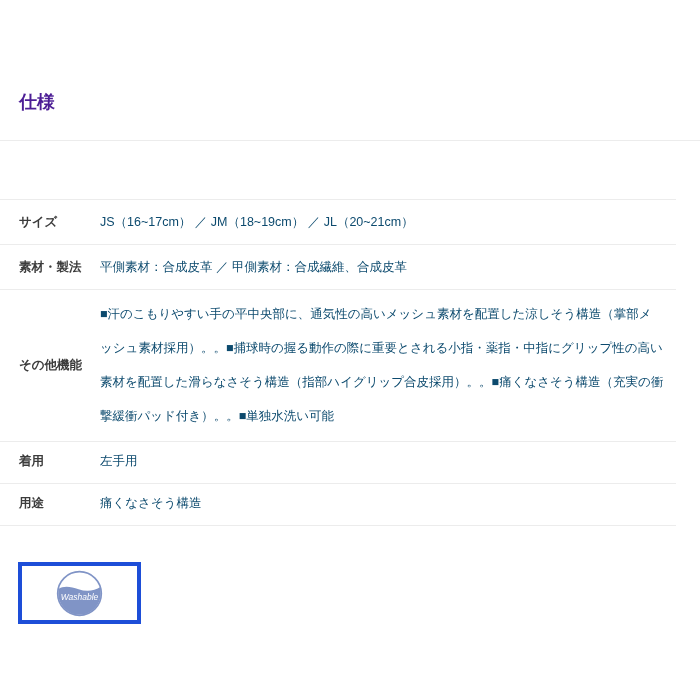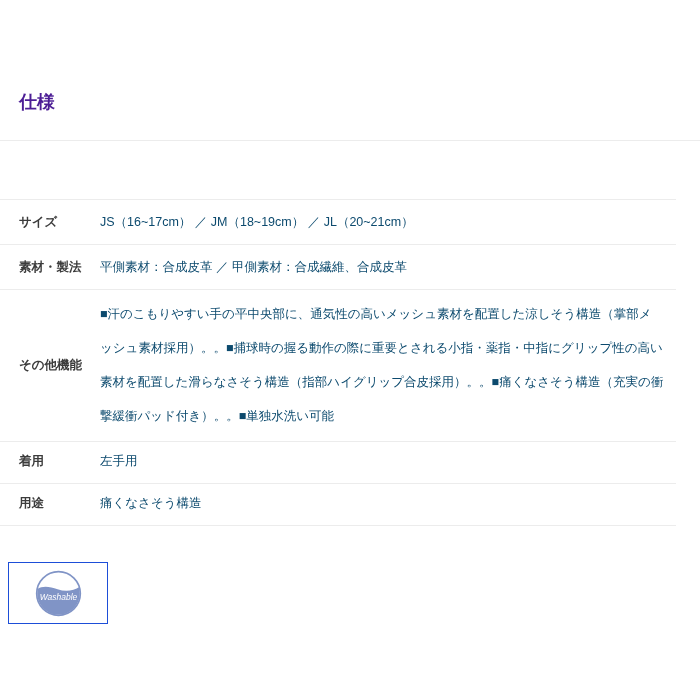--- a/index.html
+++ b/index.html
@@ -63,10 +63,10 @@
     line-height: 34px;
   }
   .badge-box {
-    margin: 36px 0 0 8px;
-    width: 100px;
+    margin: 36px 0 0 18px;
+    width: 123px;
     height: 62px;
-    border: 1px solid #1d4ed8;
+    border: 4px solid #1d4ed8;
     box-sizing: border-box;
     display: flex;
     align-items: center;

